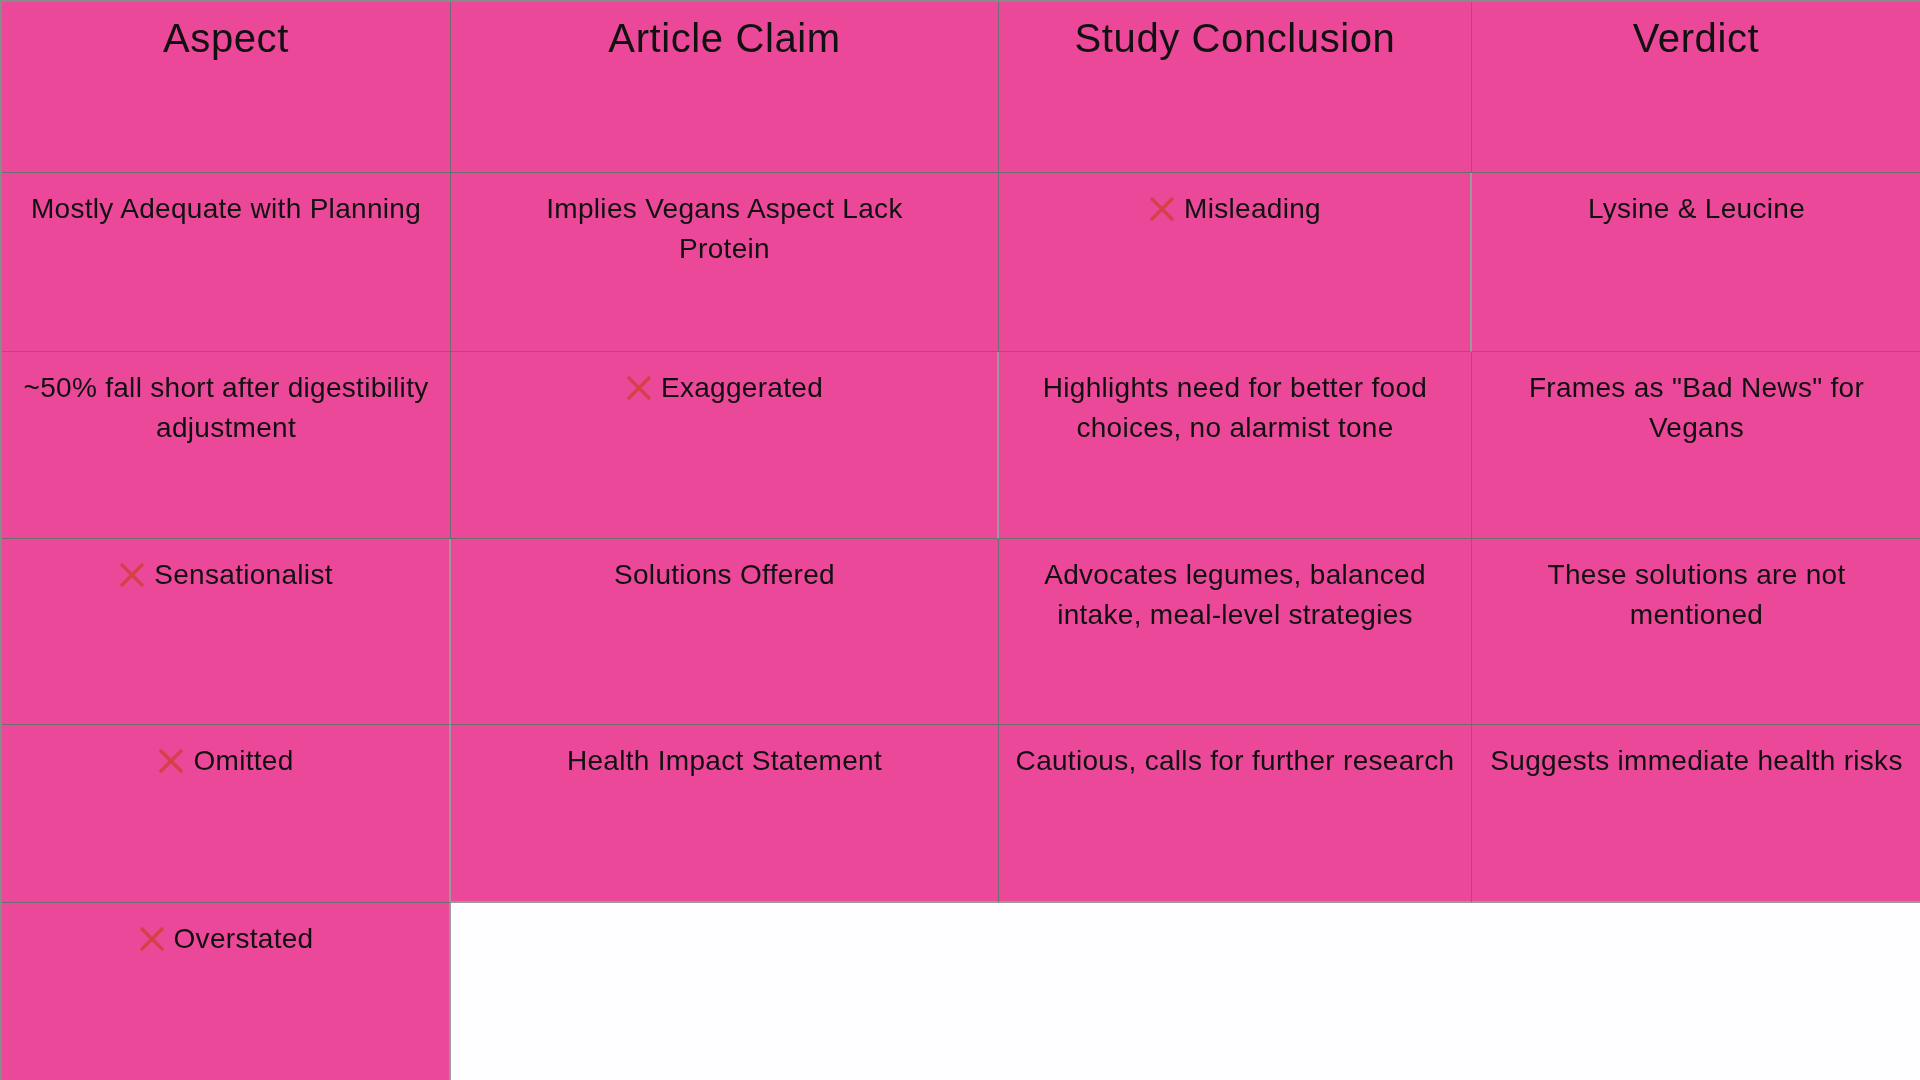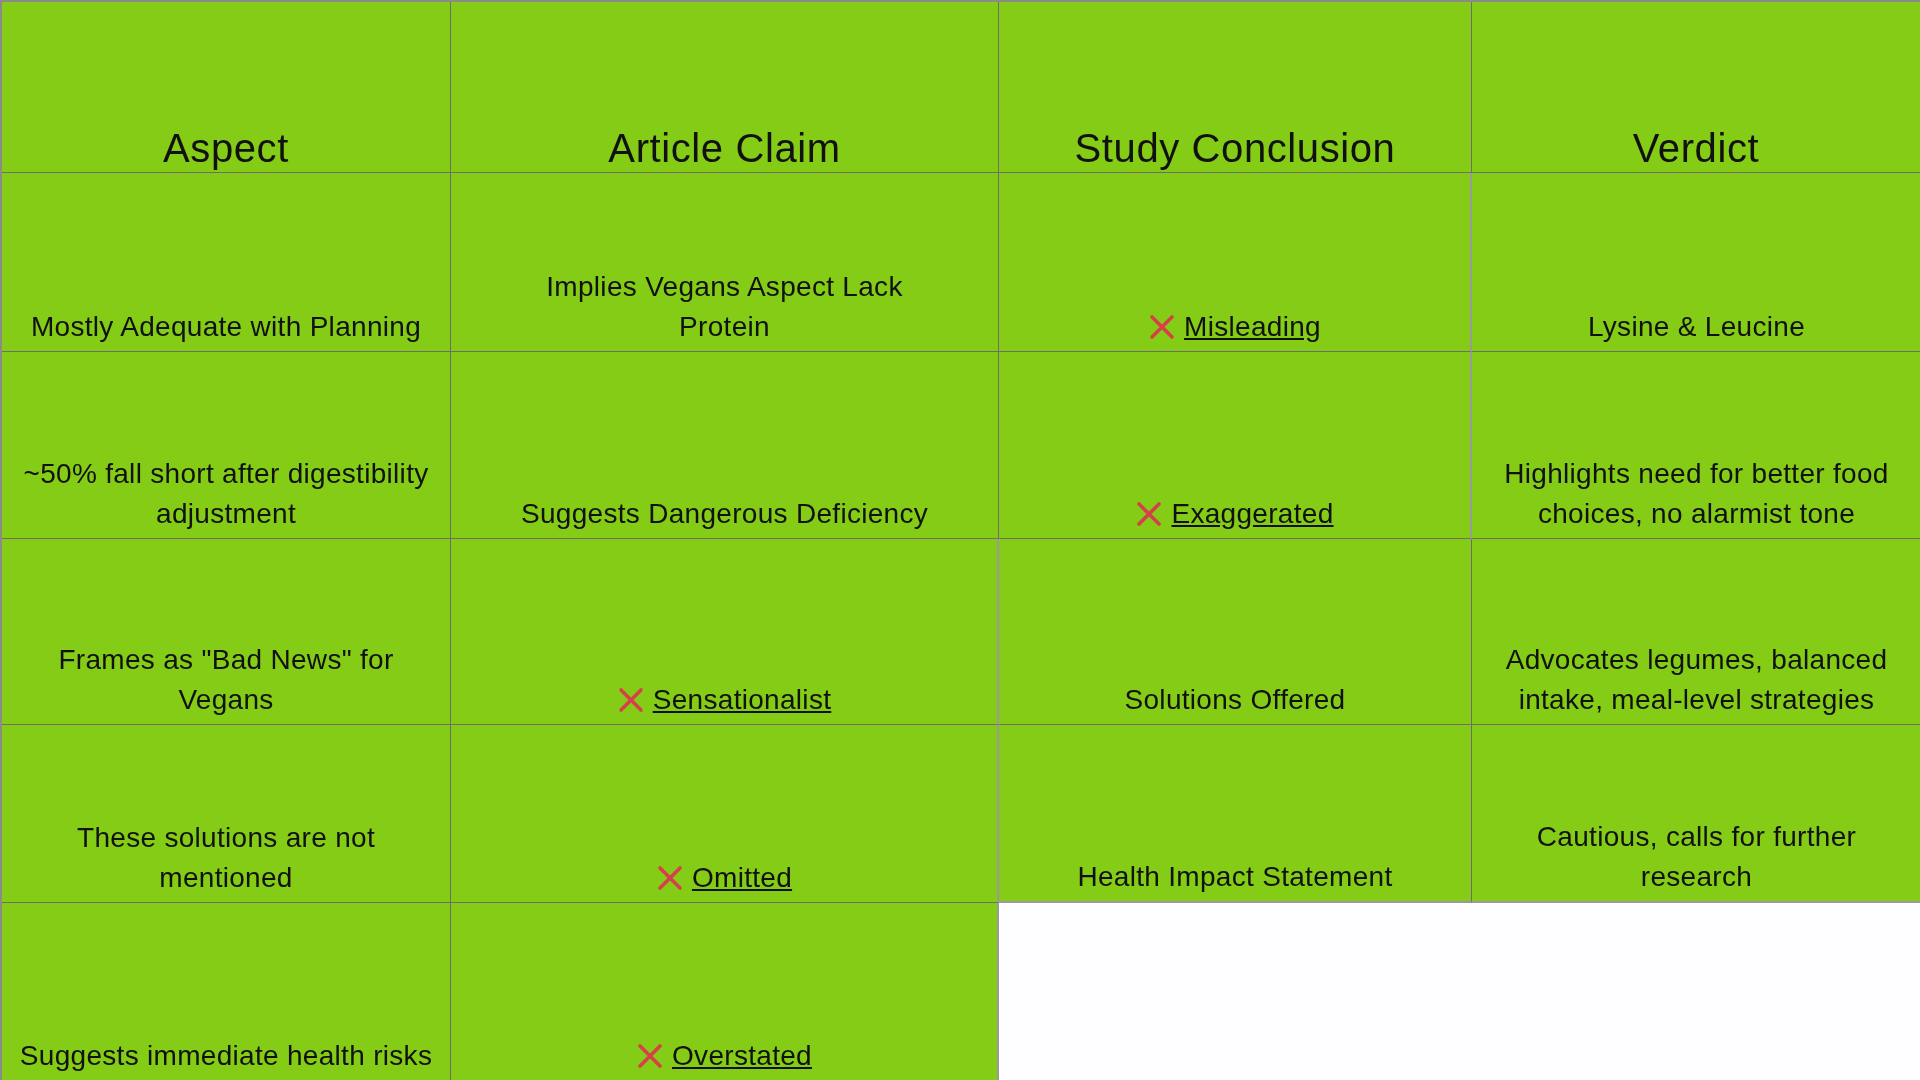--- a/index.html
+++ b/index.html
@@ -32,15 +32,15 @@
       border-right: 1.5px solid #6e6e6e;
       border-bottom: 1.5px solid #6e6e6e;
       display: flex;
-      align-items: flex-end;
+      align-items: flex-start;
       justify-content: center;
       text-align: center;
-      padding: 4px 12px;
+      padding: 16px 12px;
       font-size: 28px;
       line-height: 40px;
       letter-spacing: 0.3px;
       color: #111111;
-      background: #84cc16;
+      background: #ec4899;
     }
     .cell.head {
       font-size: 40px;

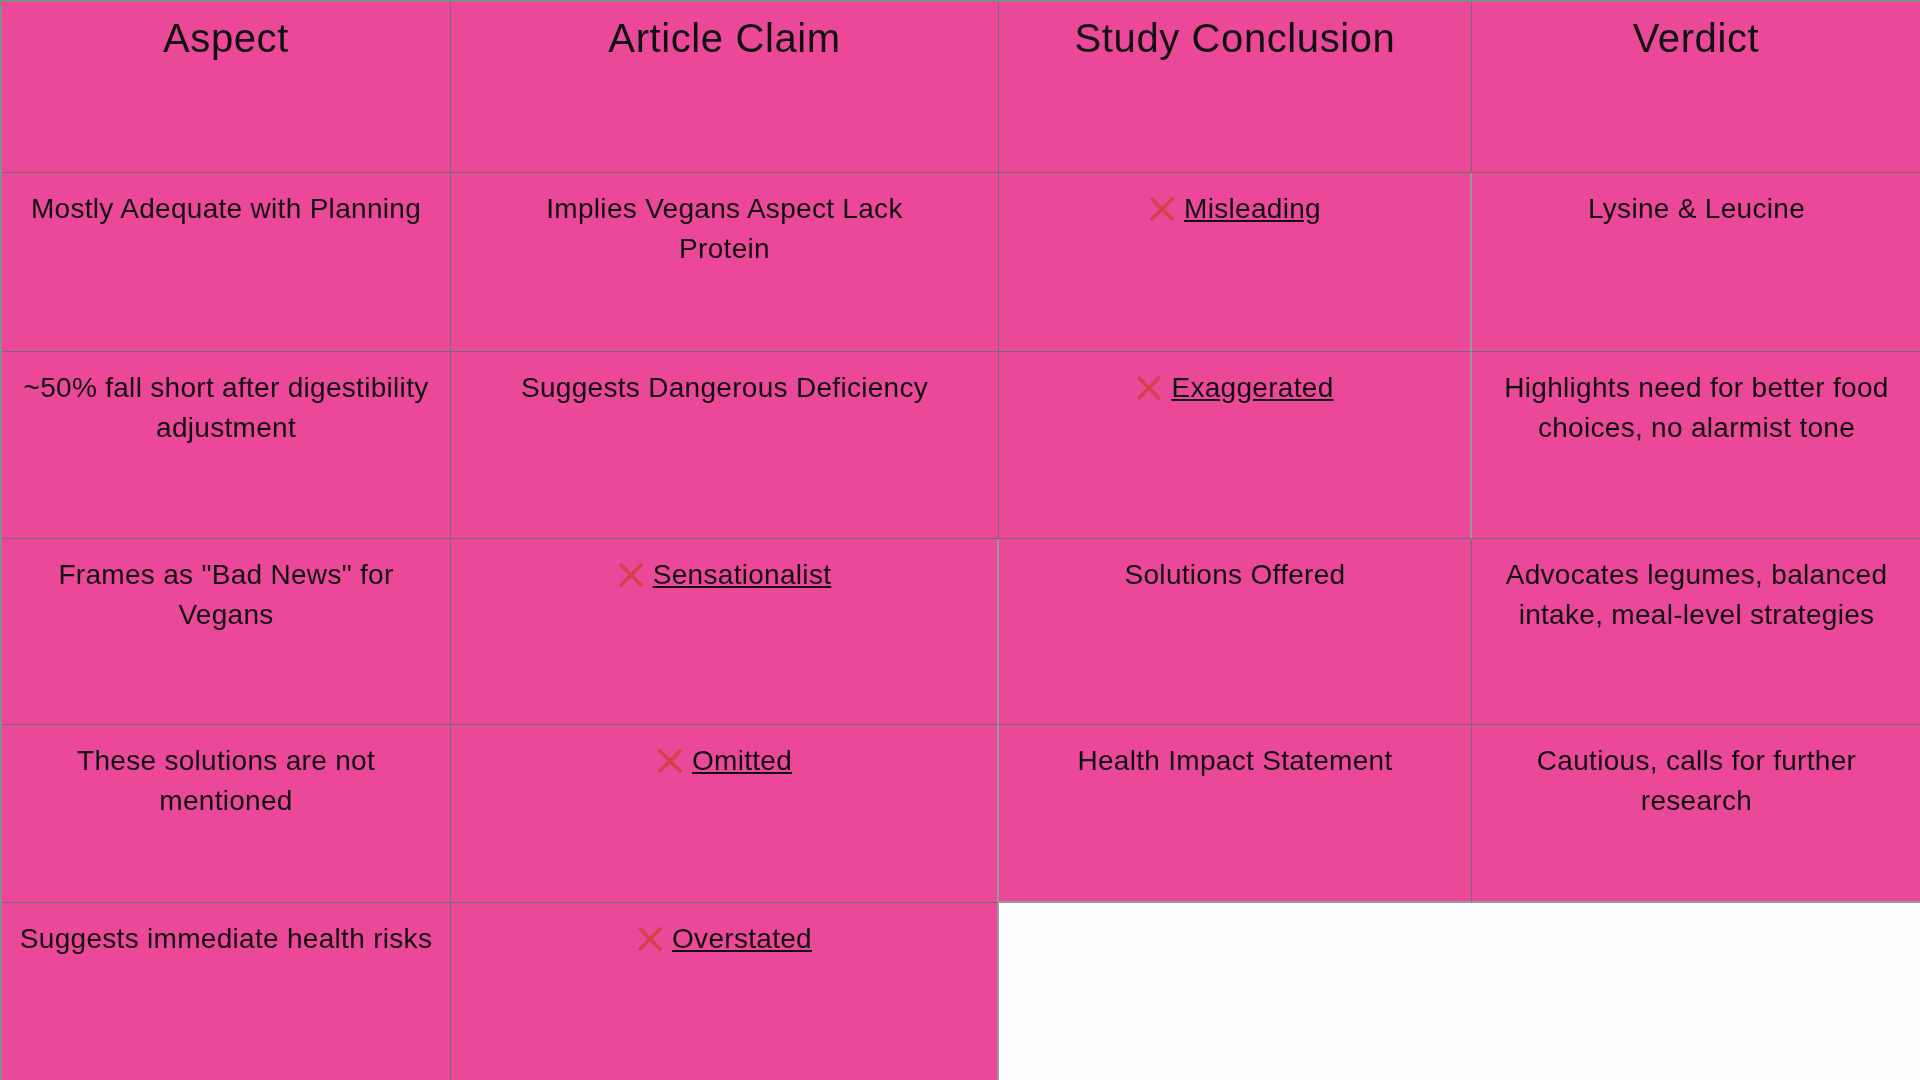--- a/index.html
+++ b/index.html
@@ -52,7 +52,6 @@
       display: inline-flex;
       align-items: center;
       gap: 8px;
-      text-decoration: underline;
     }
     .x-icon {
       width: 28px;

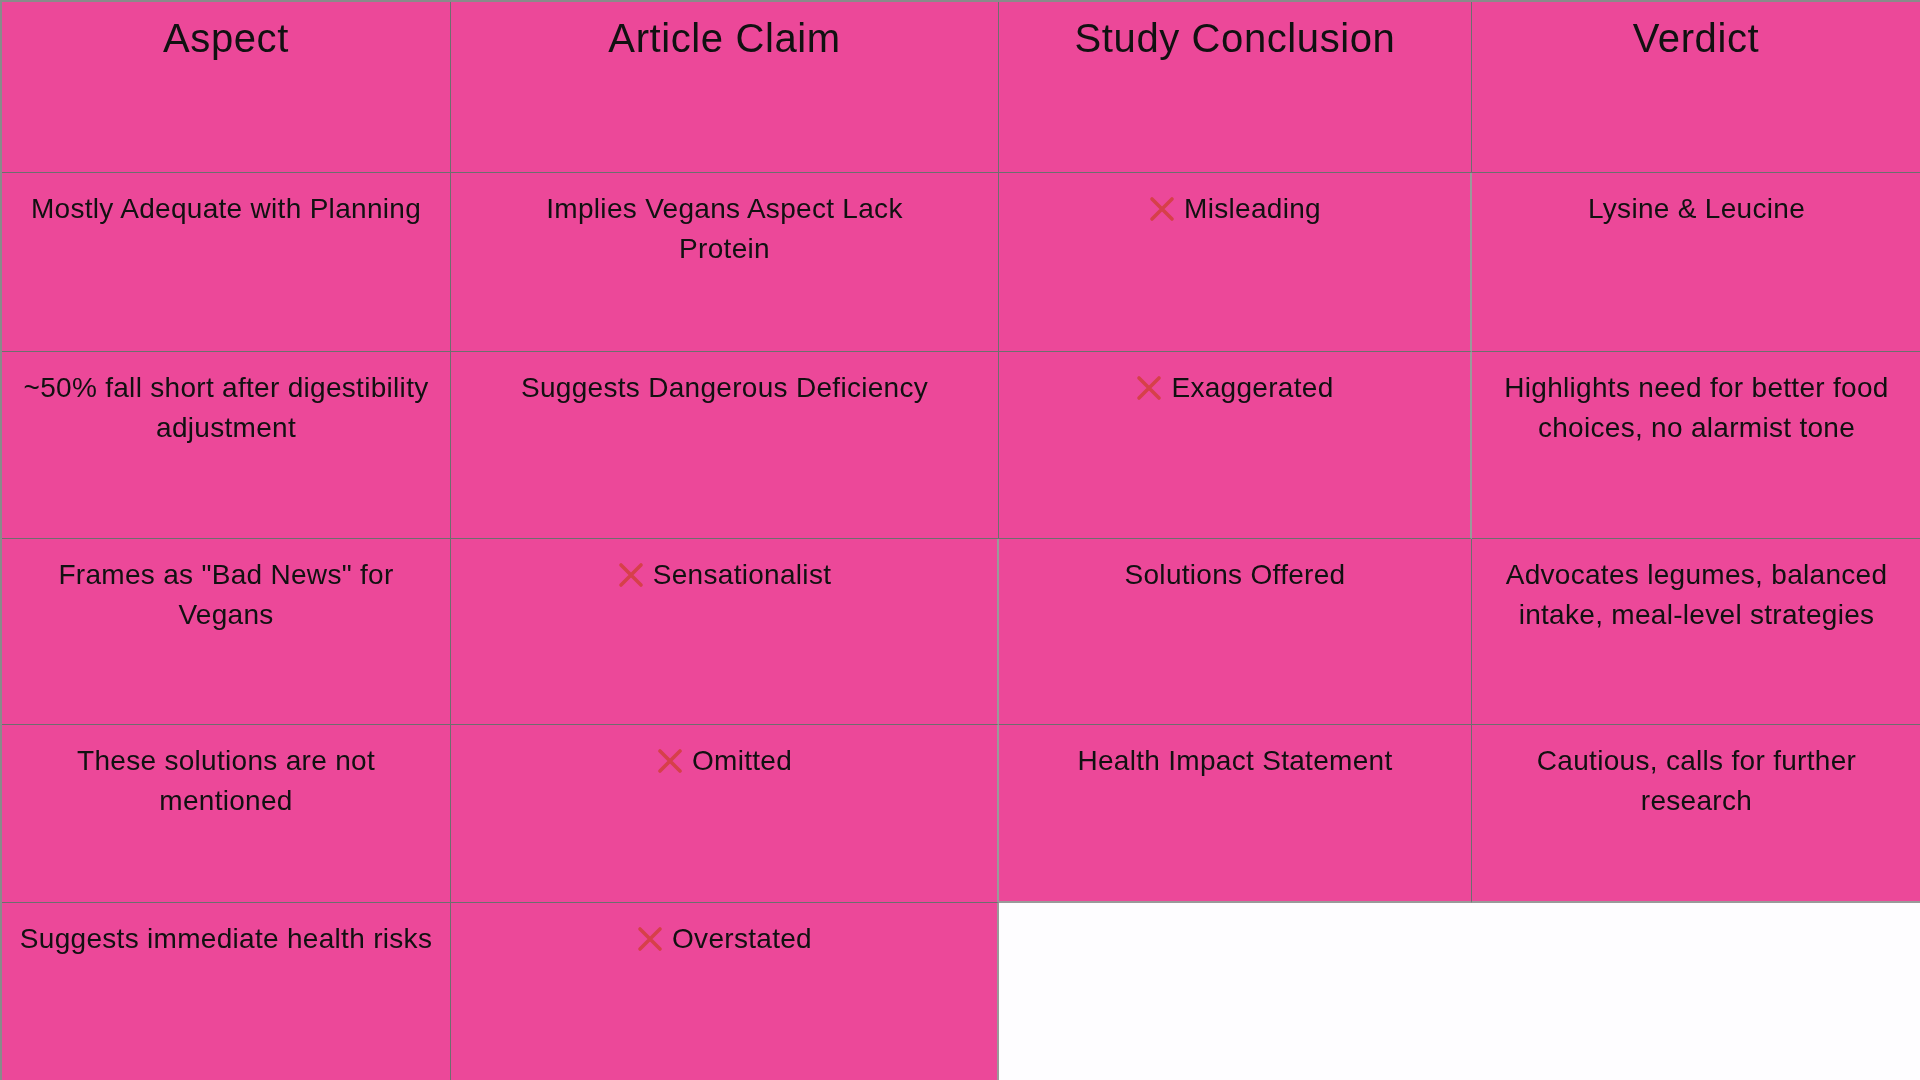--- a/index.html
+++ b/index.html
@@ -102,9 +102,6 @@
   <div class="cell">
       <span style="max-width:480px;display:block">~50% fall short after digestibility adjustment</span>
     </div>
-  <div class="cell">
-      <span>Suggests Dangerous Deficiency</span>
-    </div>
   <div class="cell last-col">
     <span class="verdict">
       <span class="x-icon">

